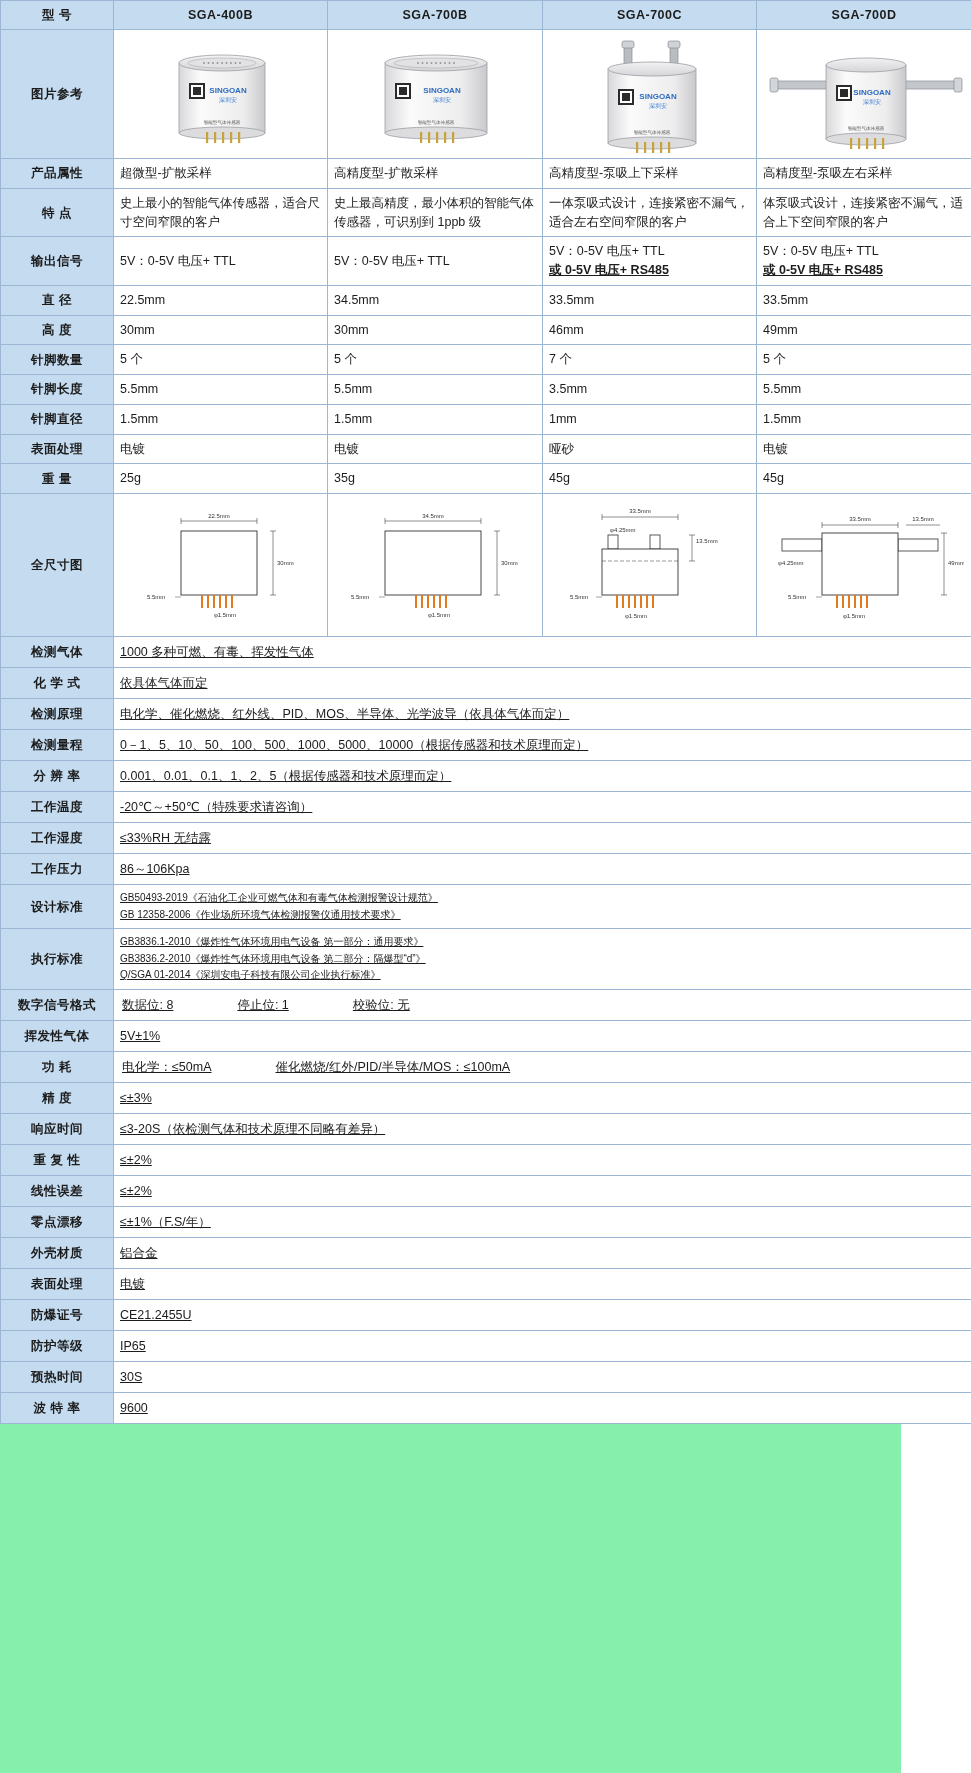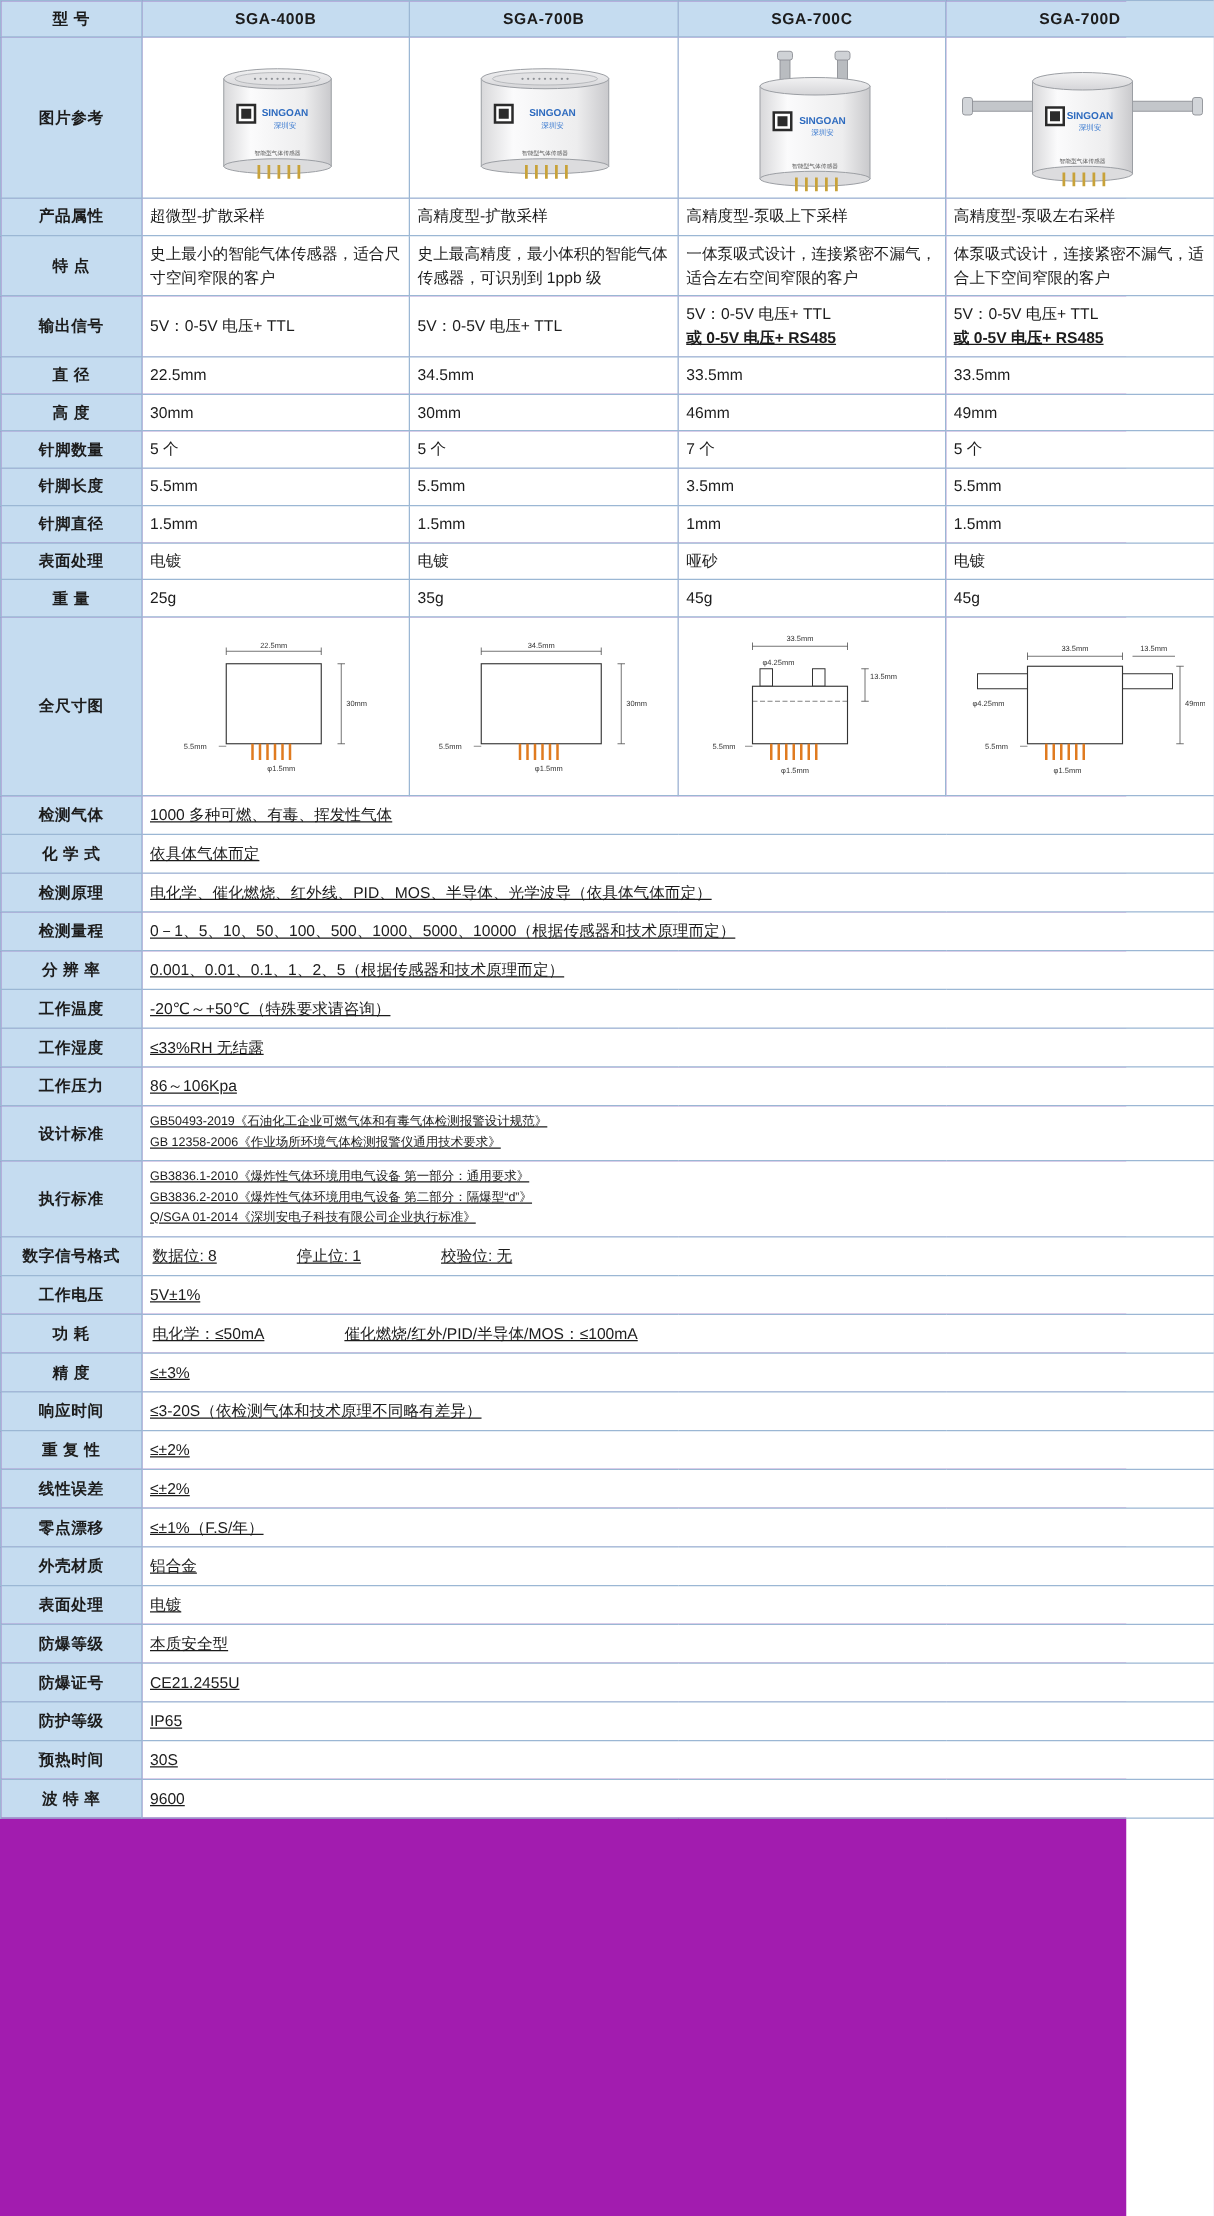--- a/index.html
+++ b/index.html
@@ -12,7 +12,7 @@
     width: 901px;
     min-height: 1773px;
     position: relative;
-    background: #a21caf;
+    background: #86efac;
   }
   table.spec {
     width: 971px;

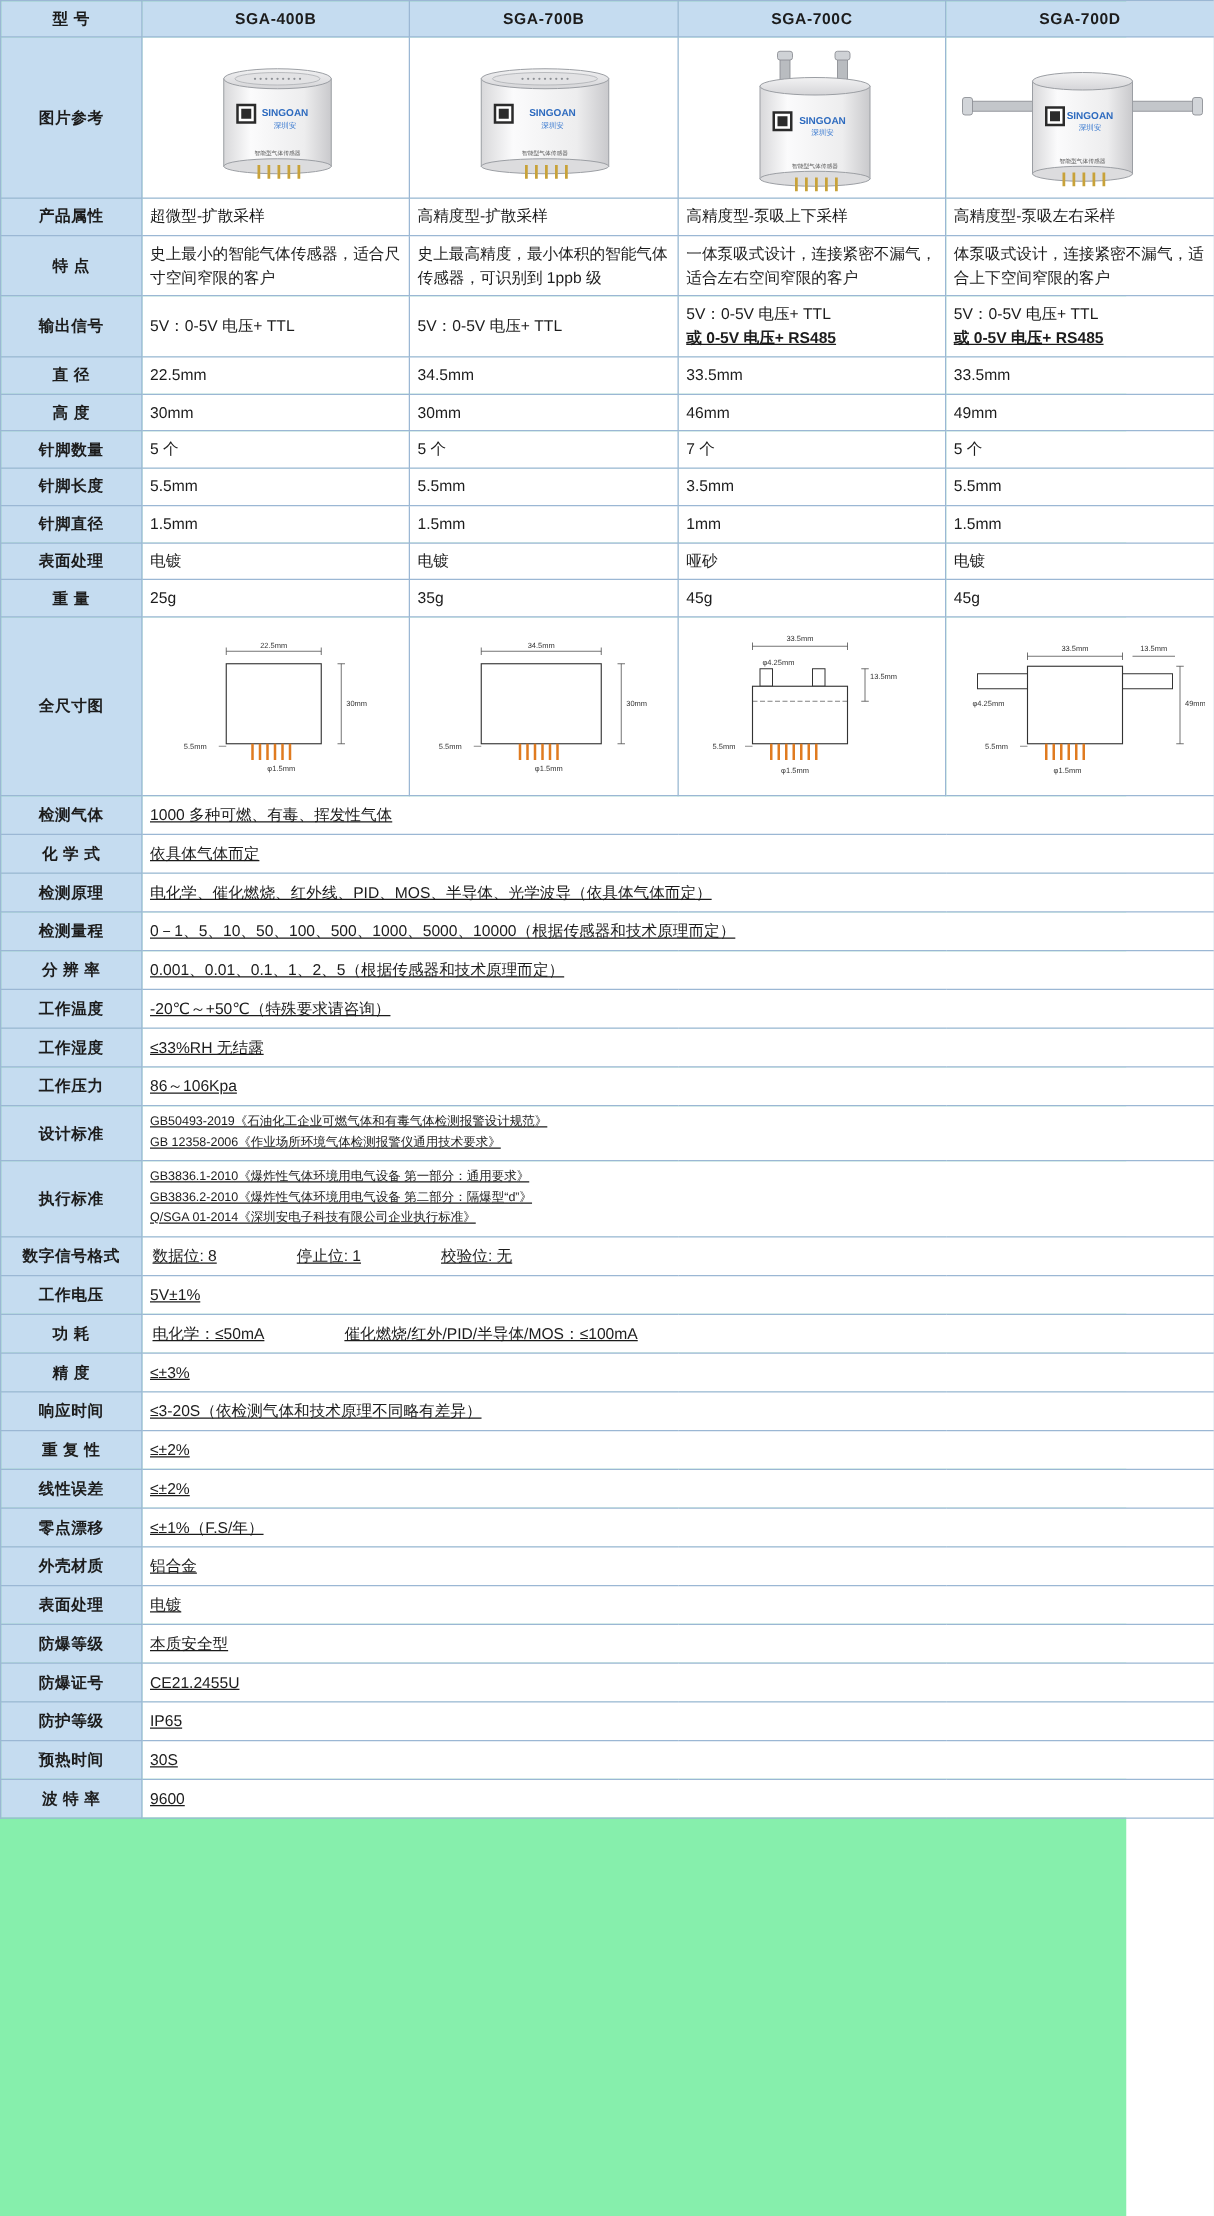--- a/index.html
+++ b/index.html
@@ -588,7 +588,7 @@
           </td>
         </tr>
         <tr>
-          <td class="label">工作电压</td>
+          <td class="label">挥发性气体</td>
           <td class="fullrow" colspan="4">5V±1%</td>
         </tr>
         <tr>

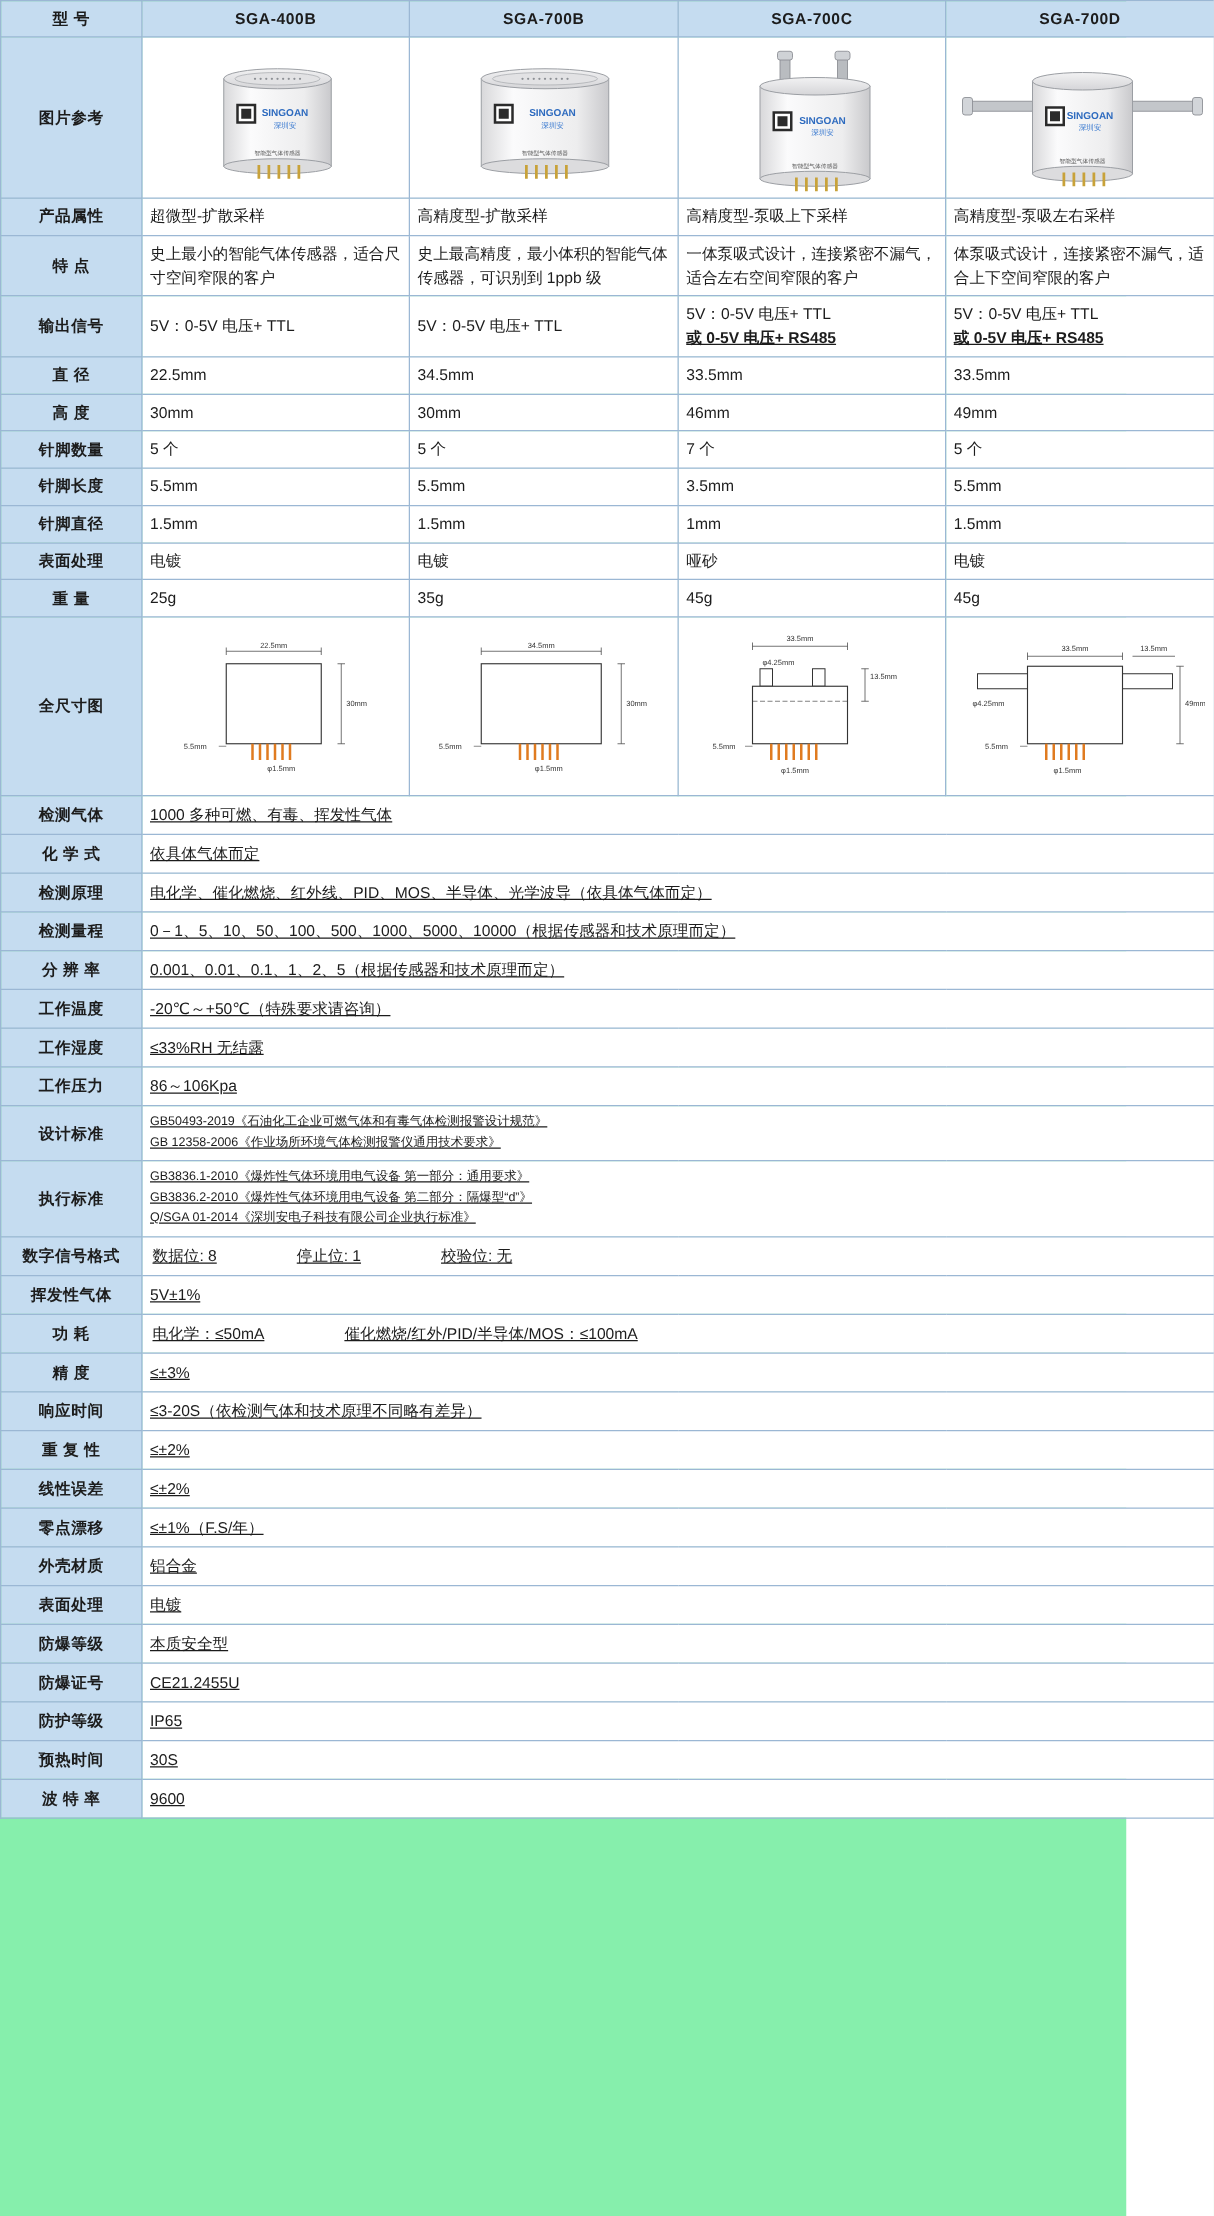--- a/index.html
+++ b/index.html
@@ -629,10 +629,6 @@
           <td class="fullrow" colspan="4">电镀</td>
         </tr>
         <tr>
-          <td class="label">防爆等级</td>
-          <td class="fullrow" colspan="4">本质安全型</td>
-        </tr>
-        <tr>
           <td class="label">防爆证号</td>
           <td class="fullrow" colspan="4">CE21.2455U</td>
         </tr>

